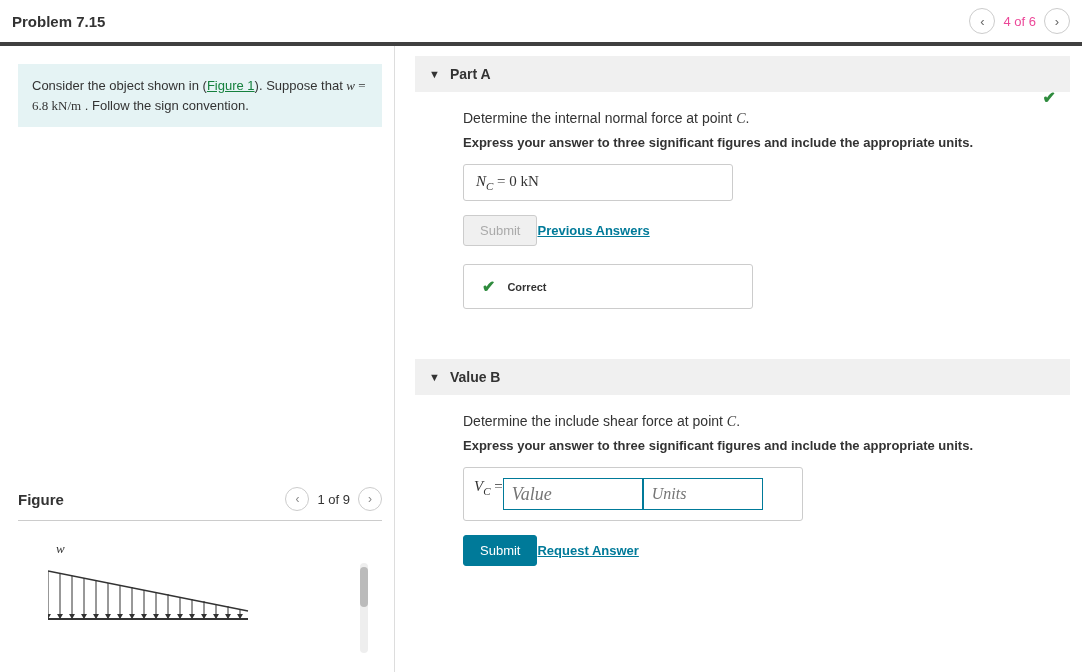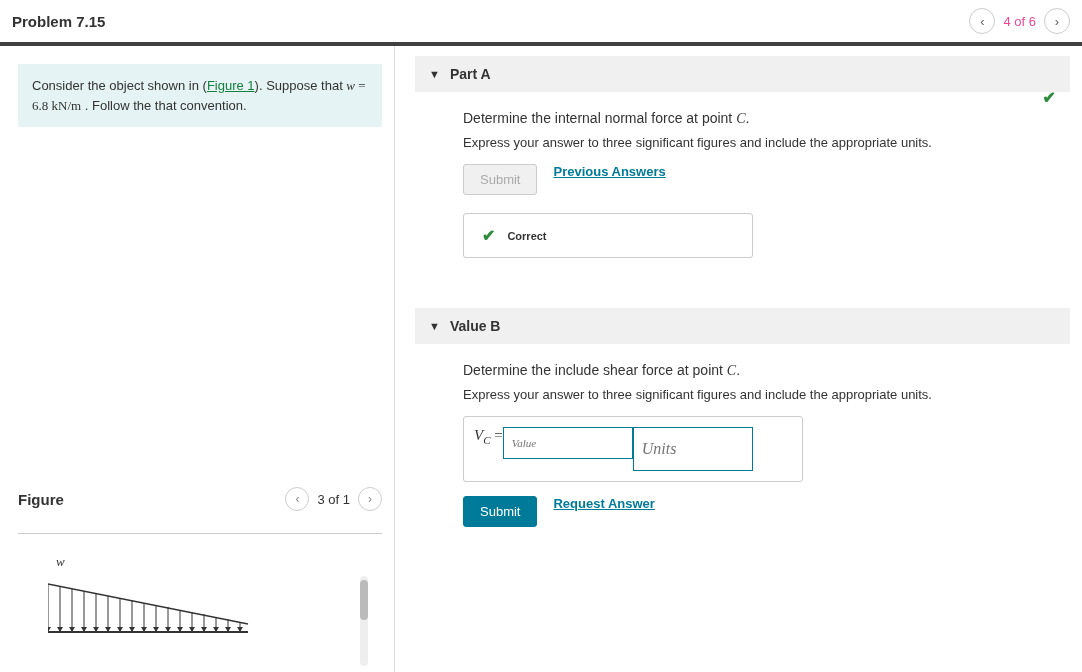--- a/index.html
+++ b/index.html
@@ -72,7 +72,7 @@
 <div class="container">
   <div class="left-col">
     <div class="problem-box">
-      <span>Consider the object shown in (</span><a href="#">Figure 1</a><span>). Suppose that </span><span class="kn"><i>w</i> = 6.8  kN/m</span><span> . Follow the that convention.</span>
+      <span>Consider the object shown in (</span><a href="#">Figure 1</a><span>). Suppose that </span><span class="kn"><i>w</i> = 6.8  kN/m</span><span> . Follow the sign convention.</span>
     </div>
 
     <div class="figure-section">

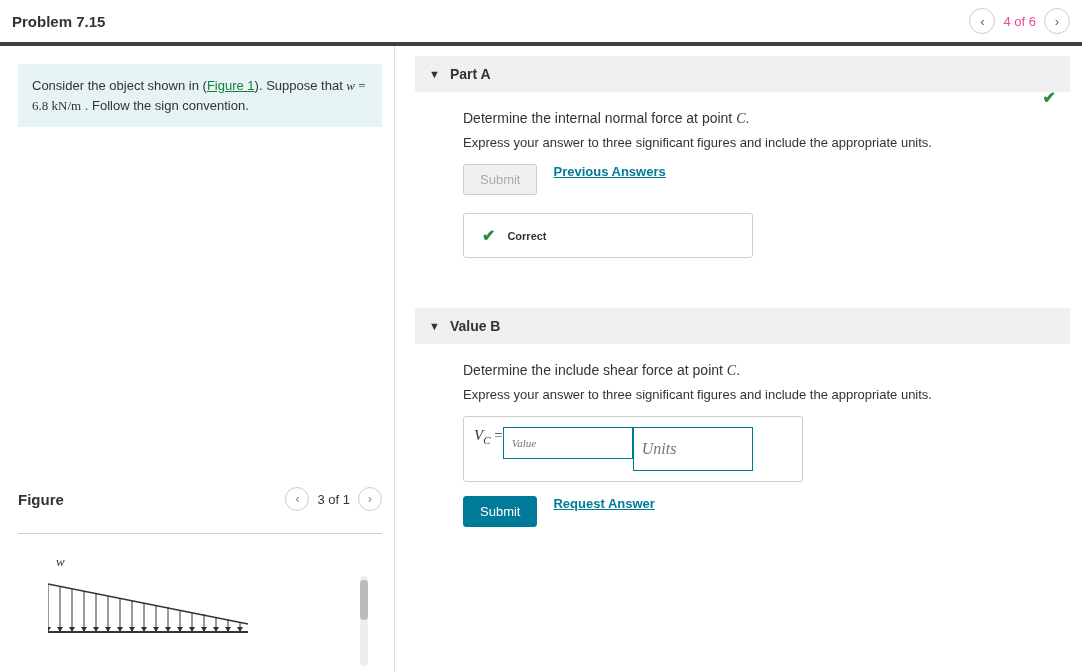--- a/index.html
+++ b/index.html
@@ -35,7 +35,7 @@
 .part-body { padding: 18px 20px 20px 48px; }
 .prompt { font-size: 14px; margin-bottom: 8px; }
 .prompt .pointC { font-family: 'Times New Roman', serif; font-style: italic; }
-.instr { font-weight: normal; font-size: 13px; margin-bottom: 14px; }
+.instr { font-weight: bold; font-size: 13px; margin-bottom: 14px; }
 .answer-field { border: 1px solid #ccc; border-radius: 3px; padding: 8px 12px; width: 270px; font-family: 'Times New Roman', serif; font-size: 15px; margin-bottom: 14px; }
 .answer-field .sub { font-size: 11px; vertical-align: sub; font-style: italic;}
 .submit-row { display: flex; align-items: flex-start; gap: 16px; margin-bottom: 18px; }

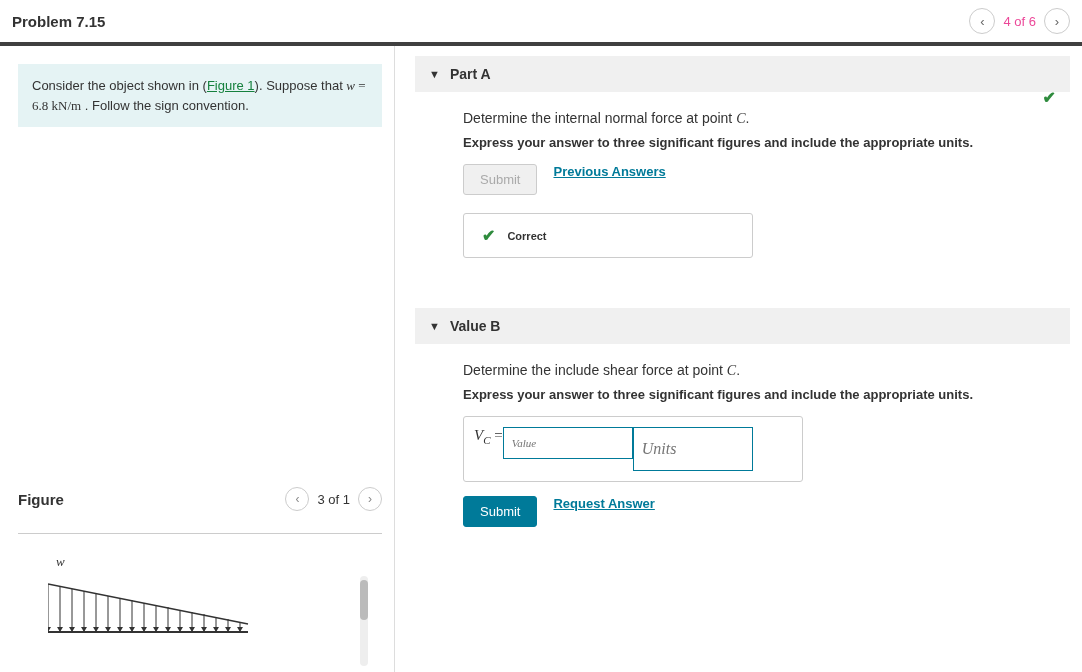--- a/index.html
+++ b/index.html
@@ -147,6 +147,9 @@
         <span>Determine the internal normal force at point </span><span class="pointC">C</span><span>.</span>
       </div>
       <div class="instr">Express your answer to three significant figures and include the appropriate units.</div>
+      <div class="answer-field">
+        <i>N</i><span class="sub">C</span><span> = </span><span>0 kN</span>
+      </div>
       <div class="submit-row">
         <button class="submit-btn">Submit</button>
         <a class="link">Previous Answers</a>

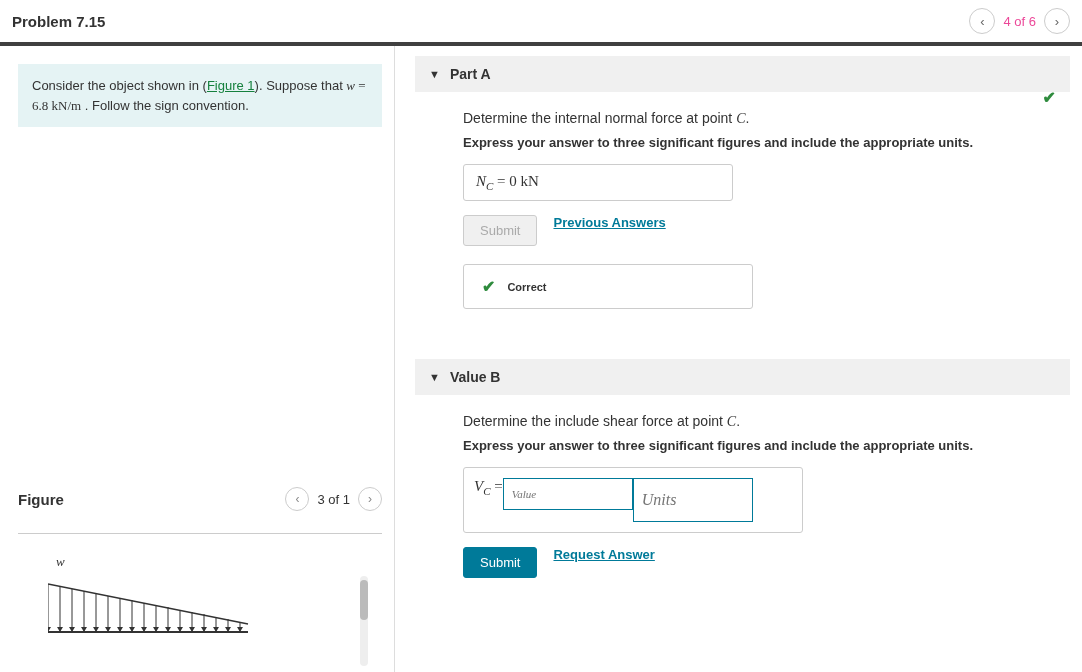--- a/index.html
+++ b/index.html
@@ -38,7 +38,7 @@
 .instr { font-weight: bold; font-size: 13px; margin-bottom: 14px; }
 .answer-field { border: 1px solid #ccc; border-radius: 3px; padding: 8px 12px; width: 270px; font-family: 'Times New Roman', serif; font-size: 15px; margin-bottom: 14px; }
 .answer-field .sub { font-size: 11px; vertical-align: sub; font-style: italic;}
-.submit-row { display: flex; align-items: flex-start; gap: 16px; margin-bottom: 18px; }
+.submit-row { display: flex; align-items: center; gap: 0; margin-bottom: 18px; }
 .submit-btn { background: #f0f0f0; border: 1px solid #ccc; color: #aaa; padding: 7px 16px; border-radius: 3px; font-size: 13px; cursor: default; }
 .submit-btn.active { background: #007a99; color: #fff; border-color: #007a99; cursor: pointer; }
 .link { color: #007a99; text-decoration: underline; font-size: 13px; cursor: pointer; font-weight: bold; }

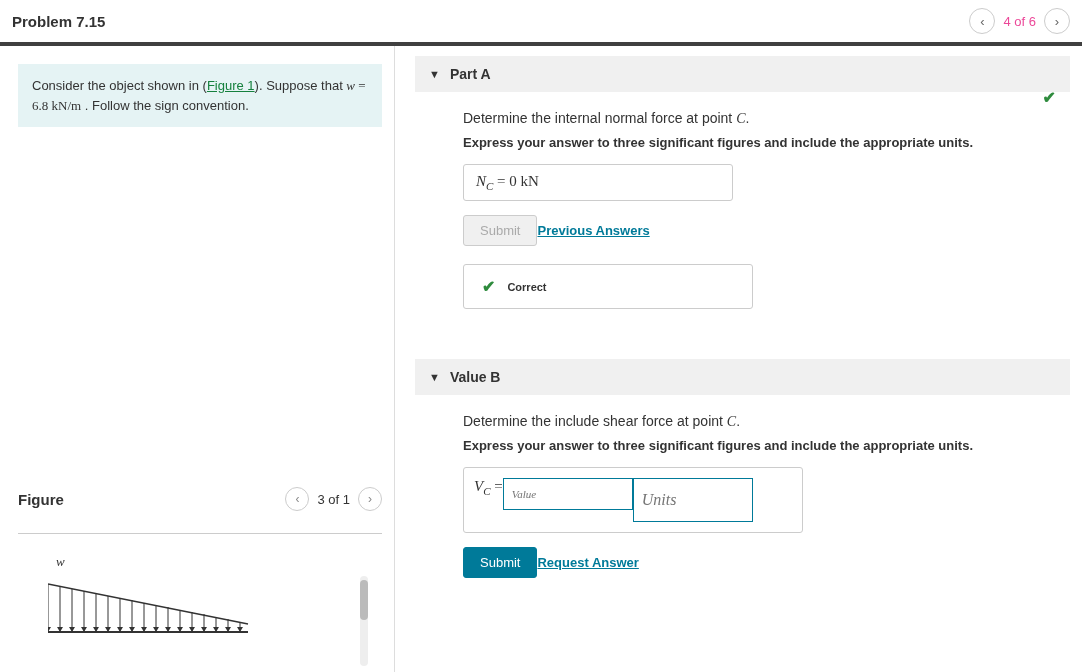--- a/index.html
+++ b/index.html
@@ -16,7 +16,7 @@
 .problem-box a { color: #15803d; text-decoration: underline; }
 .kn { font-family: 'Times New Roman', serif; }
 .figure-section { margin-top: 360px; }
-.figure-header { display: flex; align-items: center; justify-content: space-between; padding-bottom: 22px; border-bottom: 1px solid #ccc; }
+.figure-header { display: flex; align-items: center; justify-content: space-between; padding-bottom: 9px; border-bottom: 1px solid #ccc; }
 .figure-title { font-weight: bold; font-size: 15px; }
 .figure-nav { display: flex; align-items: center; gap: 8px; }
 .fig-btn { width: 24px; height: 24px; border: 1px solid #ccc; border-radius: 50%; background: #fff; display:flex; align-items:center; justify-content:center; cursor: pointer; color:#888; font-size:12px;}

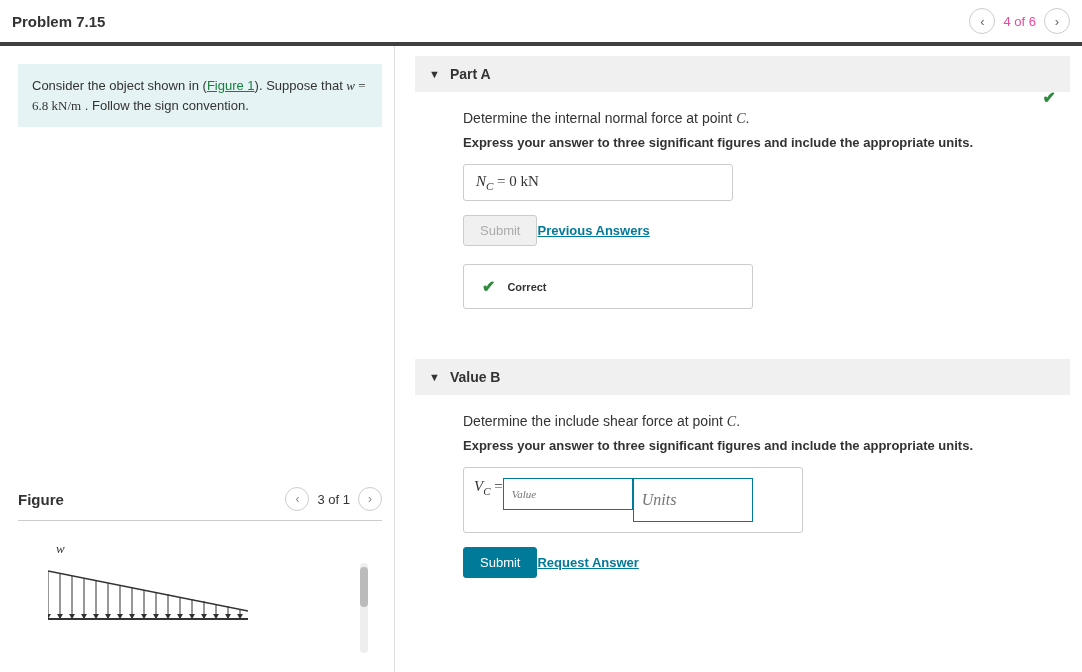--- a/index.html
+++ b/index.html
@@ -80,7 +80,7 @@
         <div class="figure-title">Figure</div>
         <div class="figure-nav">
           <div class="fig-btn">‹</div>
-          <div>3 of 1</div>
+          <div>1 of 9</div>
           <div class="fig-btn">›</div>
         </div>
       </div>

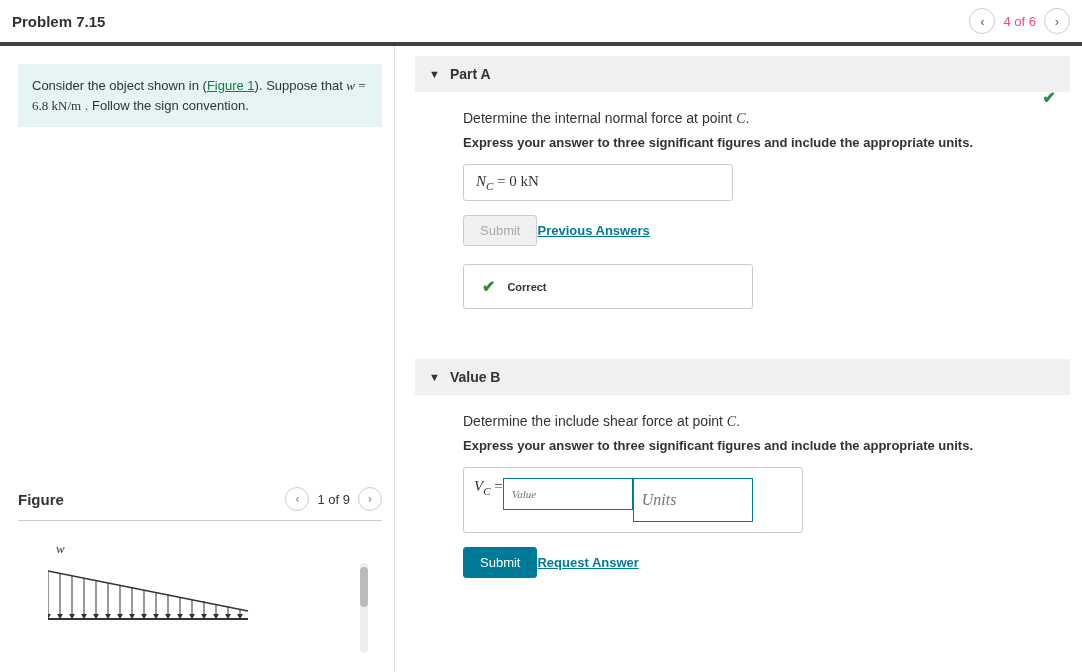--- a/index.html
+++ b/index.html
@@ -53,7 +53,7 @@
 .input-row { display: flex; align-items: flex-start; }
 .vc-label { font-family: 'Times New Roman', serif; font-size: 15px; }
 .vc-label .sub { font-size: 11px; vertical-align: sub; font-style: italic; }
-.val-input { border: 1px solid #007a99; width: 130px; height: 32px; padding: 4px 8px; font-family: 'Times New Roman', serif; font-style: italic; font-size: 11px; color: #999; }
+.val-input { border: 1px solid #007a99; width: 140px; height: 32px; padding: 4px 8px; font-family: 'Times New Roman', serif; font-style: italic; font-size: 18px; color: #999; }
 .unit-input { border: 1px solid #007a99; width: 120px; height: 44px; padding: 4px 8px; font-family: 'Times New Roman', serif; font-style: italic; font-size: 16px; color: #999; }
 .spacer { height: 30px; }
 </style>

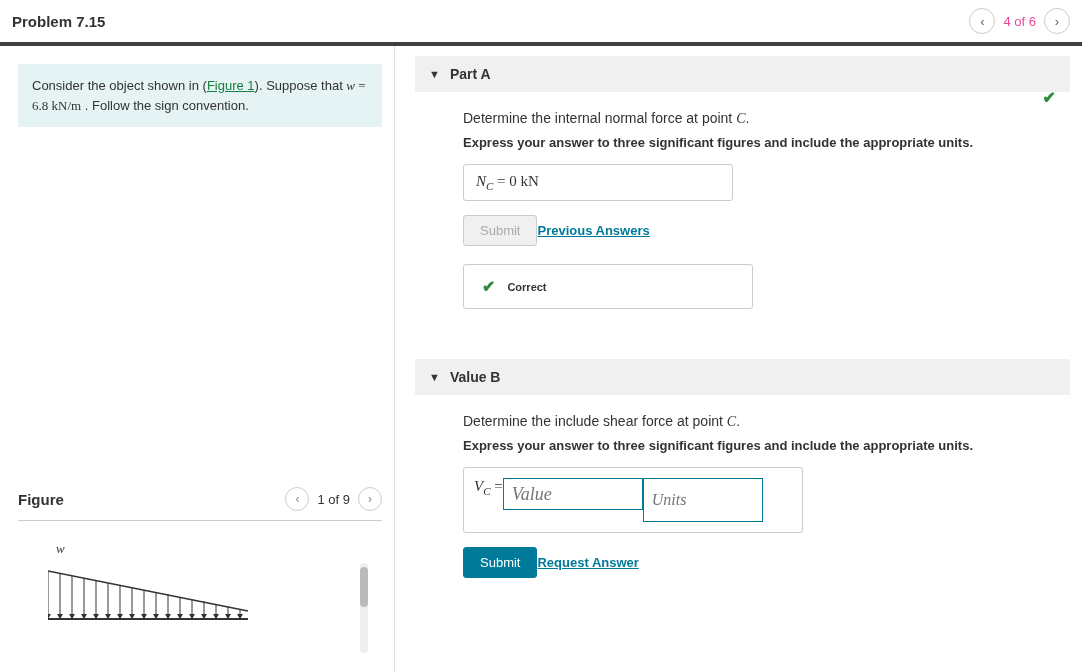--- a/index.html
+++ b/index.html
@@ -54,7 +54,7 @@
 .vc-label { font-family: 'Times New Roman', serif; font-size: 15px; }
 .vc-label .sub { font-size: 11px; vertical-align: sub; font-style: italic; }
 .val-input { border: 1px solid #007a99; width: 140px; height: 32px; padding: 4px 8px; font-family: 'Times New Roman', serif; font-style: italic; font-size: 18px; color: #999; }
-.unit-input { border: 1px solid #007a99; width: 120px; height: 44px; padding: 4px 8px; font-family: 'Times New Roman', serif; font-style: italic; font-size: 16px; color: #999; }
+.unit-input { border: 1px solid #007a99; width: 120px; height: 32px; padding: 4px 8px; font-family: 'Times New Roman', serif; font-style: italic; font-size: 16px; color: #999; }
 .spacer { height: 30px; }
 </style>
 </head>

